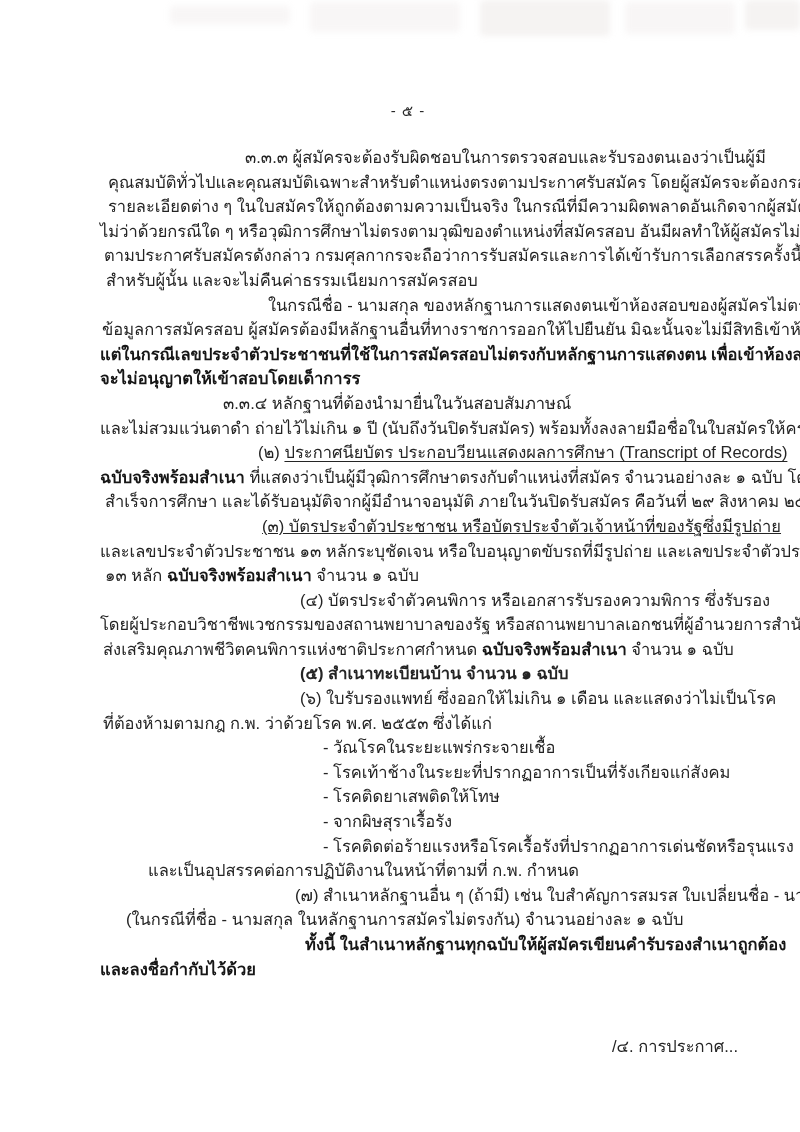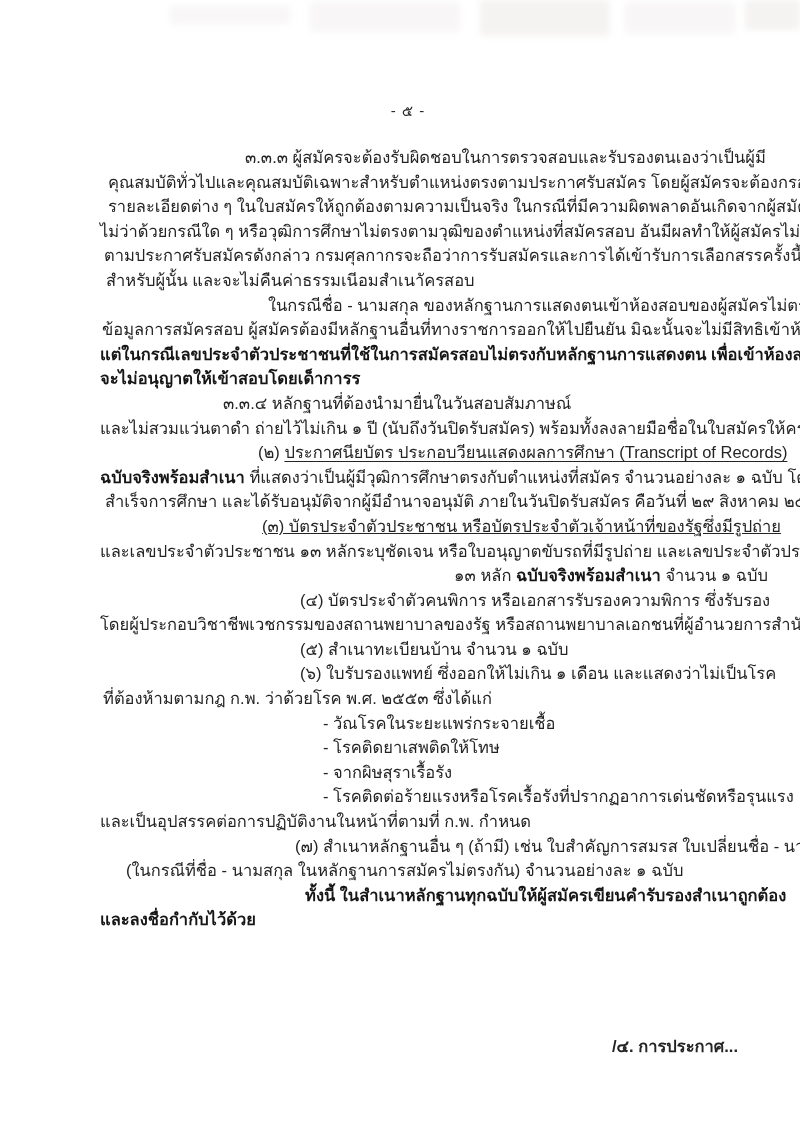--- a/index.html
+++ b/index.html
@@ -80,7 +80,7 @@
     <div class="doc-line" style="padding-left: 8px;"><span>รายละเอียดต่าง ๆ ในใบสมัครให้ถูกต้องตามความเป็นจริง ในกรณีที่มีความผิดพลาดอันเกิดจากผู้สมัคร</span></div>
     <div class="doc-line" style="padding-left: 0px;"><span>ไม่ว่าด้วยกรณีใด ๆ หรือวุฒิการศึกษาไม่ตรงตามวุฒิของตำแหน่งที่สมัครสอบ อันมีผลทำให้ผู้สมัครไม่มีสิทธิสมัคร</span></div>
     <div class="doc-line" style="padding-left: 4px;"><span>ตามประกาศรับสมัครดังกล่าว กรมศุลกากรจะถือว่าการรับสมัครและการได้เข้ารับการเลือกสรรครั้งนี้เป็นโมฆะ</span></div>
-    <div class="doc-line" style="padding-left: 6px;"><span>สำหรับผู้นั้น และจะไม่คืนค่าธรรมเนีอมสำเนาัครสอบ</span></div>
+    <div class="doc-line" style="padding-left: 6px;"><span>สำหรับผู้นั้น และจะไม่คืนค่าธรรมเนียมการสมัครสอบ</span></div>
     <div class="doc-line" style="padding-left: 168px;"><span>ในกรณีชื่อ - นามสกุล ของหลักฐานการแสดงตนเข้าห้องสอบของผู้สมัครไม่ตรงกับ</span></div>
     <div class="doc-line" style="padding-left: 2px;"><span>ข้อมูลการสมัครสอบ ผู้สมัครต้องมีหลักฐานอื่นที่ทางราชการออกให้ไปยืนยัน มิฉะนั้นจะไม่มีสิทธิเข้าห้องสอบ</span></div>
     <div class="doc-line" style="padding-left: 0px;"><span class="bold">แต่ในกรณีเลขประจำตัวประชาชนที่ใช้ในการสมัครสอบไม่ตรงกับหลักฐานการแสดงตน เพื่อเข้าห้องสอบ</span></div>

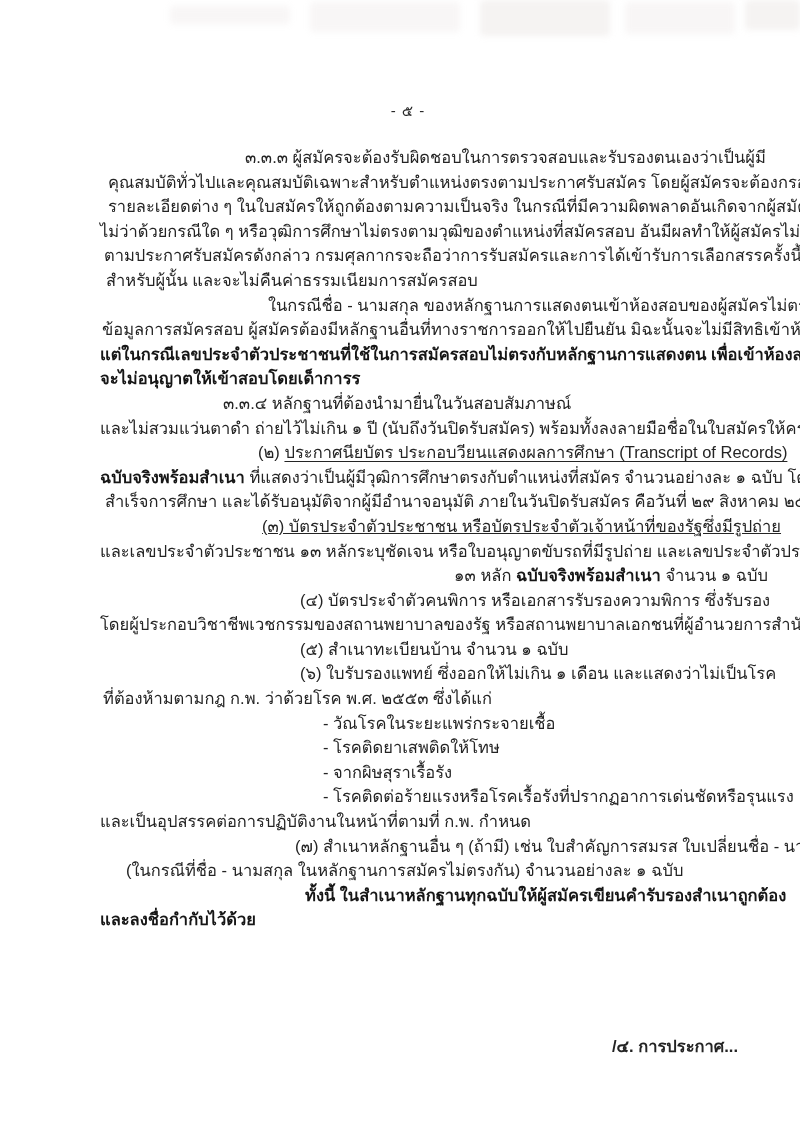--- a/index.html
+++ b/index.html
@@ -92,7 +92,7 @@
     <div class="doc-line" style="padding-left: 5px;"><span>สำเร็จการศึกษา และได้รับอนุมัติจากผู้มีอำนาจอนุมัติ ภายในวันปิดรับสมัคร คือวันที่ ๒๙ สิงหาคม ๒๕๕๙</span></div>
     <div class="doc-line" style="padding-left: 162px; text-decoration: underline;"><span>(๓) บัตรประจำตัวประชาชน หรือบัตรประจำตัวเจ้าหน้าที่ของรัฐซึ่งมีรูปถ่าย</span></div>
     <div class="doc-line" style="padding-left: 0px;"><span>และเลขประจำตัวประชาชน ๑๓ หลักระบุชัดเจน หรือใบอนุญาตขับรถที่มีรูปถ่าย และเลขประจำตัวประชาชน</span></div>
-    <div class="doc-line" style="padding-left: 5px; text-align: right;"><span>๑๓ หลัก </span><span class="bold">ฉบับจริงพร้อมสำเนา</span><span> จำนวน ๑ ฉบับ</span></div>
+    <div class="doc-line" style="padding-left: 5px;"><span>๑๓ หลัก </span><span class="bold">ฉบับจริงพร้อมสำเนา</span><span> จำนวน ๑ ฉบับ</span></div>
     <div class="doc-line" style="padding-left: 200px;"><span>(๔) บัตรประจำตัวคนพิการ หรือเอกสารรับรองความพิการ ซึ่งรับรอง</span></div>
     <div class="doc-line" style="padding-left: 0px;"><span>โดยผู้ประกอบวิชาชีพเวชกรรมของสถานพยาบาลของรัฐ หรือสถานพยาบาลเอกชนที่ผู้อำนวยการสำนักงาน</span></div>
     <div class="doc-line" style="padding-left: 200px;"><span>(๕) สำเนาทะเบียนบ้าน จำนวน ๑ ฉบับ</span></div>

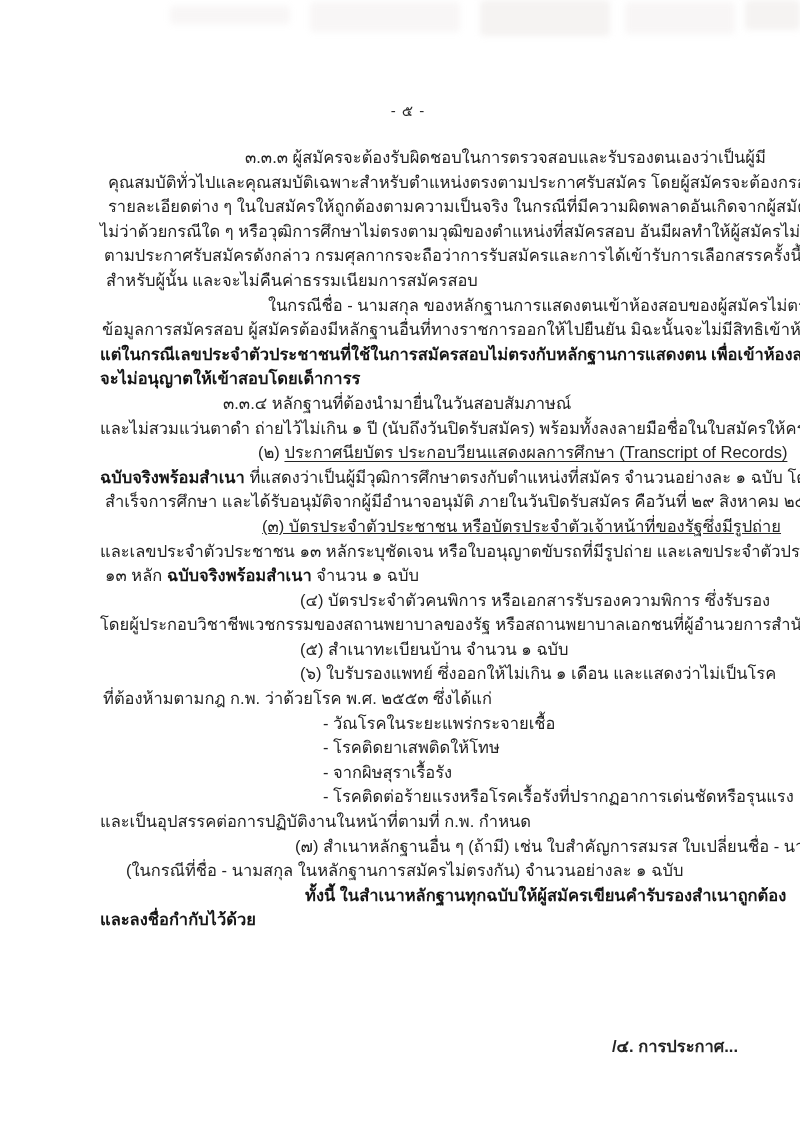--- a/index.html
+++ b/index.html
@@ -95,6 +95,7 @@
     <div class="doc-line" style="padding-left: 5px;"><span>๑๓ หลัก </span><span class="bold">ฉบับจริงพร้อมสำเนา</span><span> จำนวน ๑ ฉบับ</span></div>
     <div class="doc-line" style="padding-left: 200px;"><span>(๔) บัตรประจำตัวคนพิการ หรือเอกสารรับรองความพิการ ซึ่งรับรอง</span></div>
     <div class="doc-line" style="padding-left: 0px;"><span>โดยผู้ประกอบวิชาชีพเวชกรรมของสถานพยาบาลของรัฐ หรือสถานพยาบาลเอกชนที่ผู้อำนวยการสำนักงาน</span></div>
+    <div class="doc-line" style="padding-left: 3px;"><span>ส่งเสริมคุณภาพชีวิตคนพิการแห่งชาติประกาศกำหนด </span><span class="bold">ฉบับจริงพร้อมสำเนา</span><span> จำนวน ๑ ฉบับ</span></div>
     <div class="doc-line" style="padding-left: 200px;"><span>(๕) สำเนาทะเบียนบ้าน จำนวน ๑ ฉบับ</span></div>
     <div class="doc-line" style="padding-left: 200px;"><span>(๖) ใบรับรองแพทย์ ซึ่งออกให้ไม่เกิน ๑ เดือน และแสดงว่าไม่เป็นโรค</span></div>
     <div class="doc-line" style="padding-left: 3px;"><span>ที่ต้องห้ามตามกฎ ก.พ. ว่าด้วยโรค พ.ศ. ๒๕๕๓ ซึ่งได้แก่</span></div>

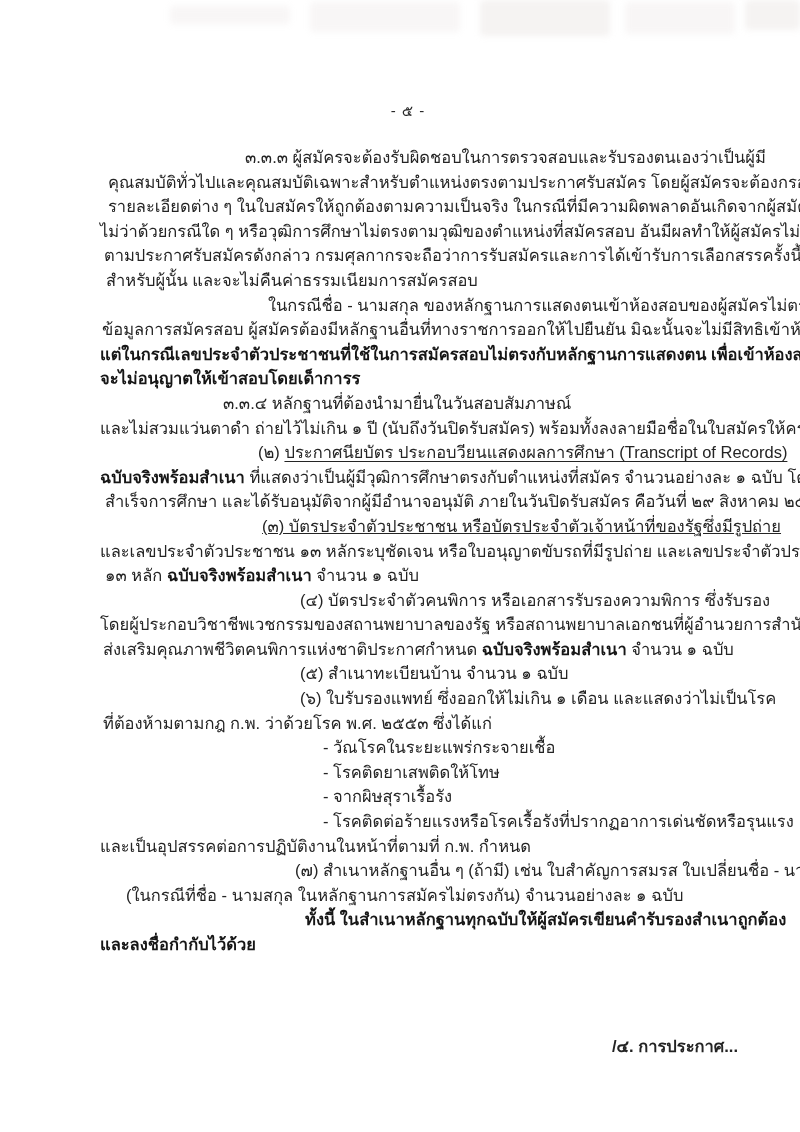--- a/index.html
+++ b/index.html
@@ -96,7 +96,7 @@
     <div class="doc-line" style="padding-left: 200px;"><span>(๔) บัตรประจำตัวคนพิการ หรือเอกสารรับรองความพิการ ซึ่งรับรอง</span></div>
     <div class="doc-line" style="padding-left: 0px;"><span>โดยผู้ประกอบวิชาชีพเวชกรรมของสถานพยาบาลของรัฐ หรือสถานพยาบาลเอกชนที่ผู้อำนวยการสำนักงาน</span></div>
     <div class="doc-line" style="padding-left: 3px;"><span>ส่งเสริมคุณภาพชีวิตคนพิการแห่งชาติประกาศกำหนด </span><span class="bold">ฉบับจริงพร้อมสำเนา</span><span> จำนวน ๑ ฉบับ</span></div>
-    <div class="doc-line" style="padding-left: 200px;"><span>(๕) สำเนาทะเบียนบ้าน จำนวน ๑ ฉบับ</span></div>
+    <div class="doc-line" style="padding-left: 200px; font-weight: bold;"><span>(๕) สำเนาทะเบียนบ้าน จำนวน ๑ ฉบับ</span></div>
     <div class="doc-line" style="padding-left: 200px;"><span>(๖) ใบรับรองแพทย์ ซึ่งออกให้ไม่เกิน ๑ เดือน และแสดงว่าไม่เป็นโรค</span></div>
     <div class="doc-line" style="padding-left: 3px;"><span>ที่ต้องห้ามตามกฎ ก.พ. ว่าด้วยโรค พ.ศ. ๒๕๕๓ ซึ่งได้แก่</span></div>
     <div class="doc-line" style="padding-left: 223px;"><span>- วัณโรคในระยะแพร่กระจายเชื้อ</span></div>

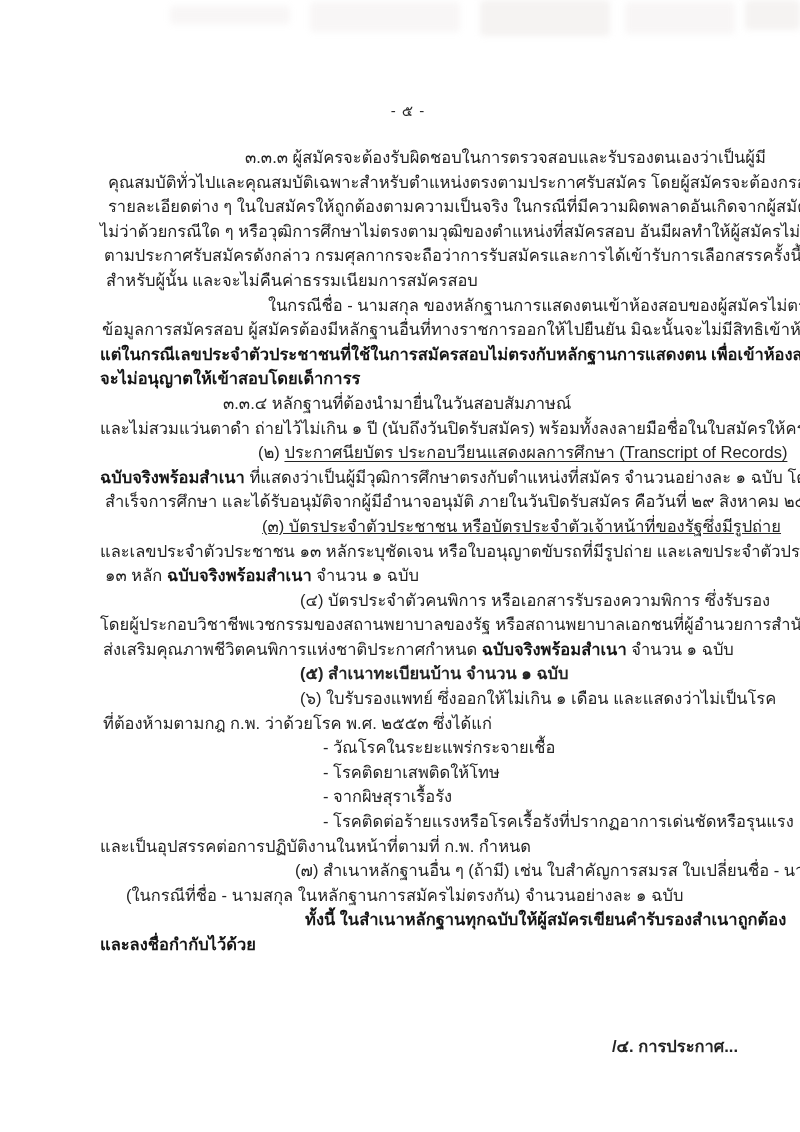--- a/index.html
+++ b/index.html
@@ -100,6 +100,7 @@
     <div class="doc-line" style="padding-left: 200px;"><span>(๖) ใบรับรองแพทย์ ซึ่งออกให้ไม่เกิน ๑ เดือน และแสดงว่าไม่เป็นโรค</span></div>
     <div class="doc-line" style="padding-left: 3px;"><span>ที่ต้องห้ามตามกฎ ก.พ. ว่าด้วยโรค พ.ศ. ๒๕๕๓ ซึ่งได้แก่</span></div>
     <div class="doc-line" style="padding-left: 223px;"><span>- วัณโรคในระยะแพร่กระจายเชื้อ</span></div>
+    <div class="doc-line" style="padding-left: 223px;"><span>- โรคเท้าช้างในระยะที่ปรากฏอาการเป็นที่รังเกียจแก่สังคม</span></div>
     <div class="doc-line" style="padding-left: 223px;"><span>- โรคติดยาเสพติดให้โทษ</span></div>
     <div class="doc-line" style="padding-left: 223px;"><span>- จากผิษสุราเรื้อรัง</span></div>
     <div class="doc-line" style="padding-left: 223px;"><span>- โรคติดต่อร้ายแรงหรือโรคเรื้อรังที่ปรากฏอาการเด่นชัดหรือรุนแรง</span></div>

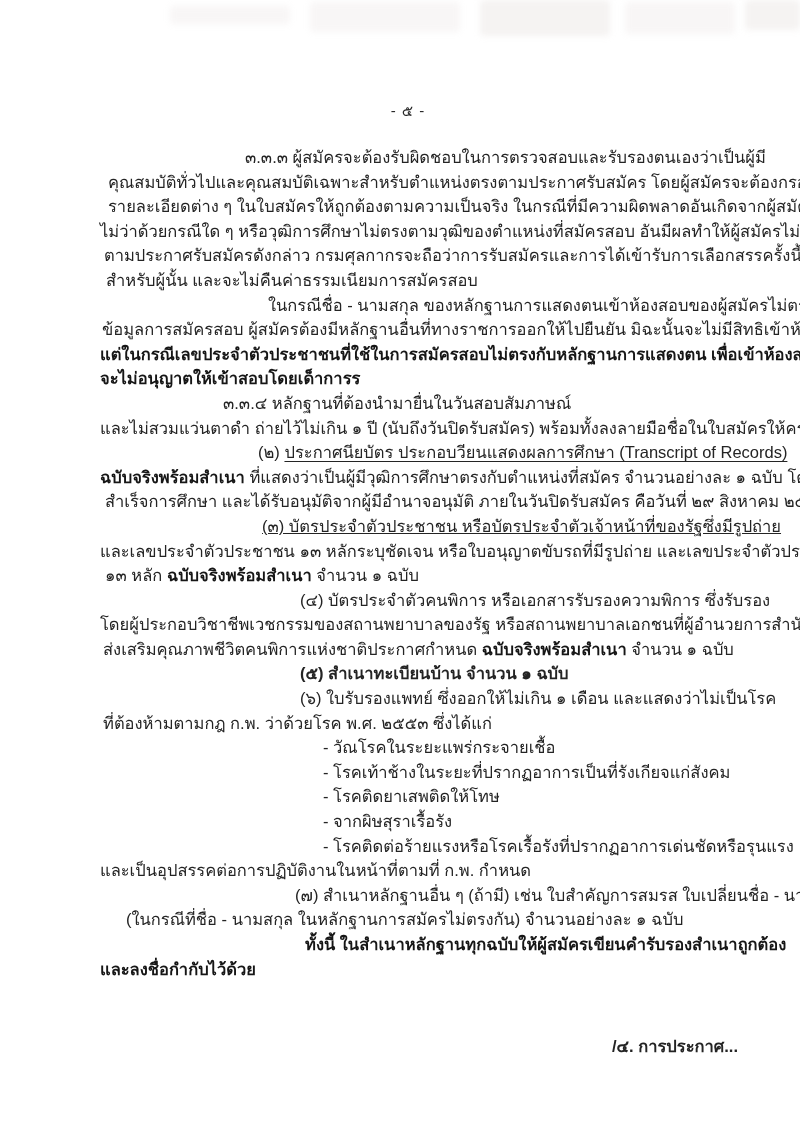--- a/index.html
+++ b/index.html
@@ -104,7 +104,7 @@
     <div class="doc-line" style="padding-left: 223px;"><span>- โรคติดยาเสพติดให้โทษ</span></div>
     <div class="doc-line" style="padding-left: 223px;"><span>- จากผิษสุราเรื้อรัง</span></div>
     <div class="doc-line" style="padding-left: 223px;"><span>- โรคติดต่อร้ายแรงหรือโรคเรื้อรังที่ปรากฏอาการเด่นชัดหรือรุนแรง</span></div>
-    <div class="doc-line" style="padding-left: 0px;"><span>และเป็นอุปสรรคต่อการปฏิบัติงานในหน้าที่ตามที่ ก.พ. กำหนด</span></div>
+    <div class="doc-line" style="padding-left: 0px; margin-left: 48px;"><span>และเป็นอุปสรรคต่อการปฏิบัติงานในหน้าที่ตามที่ ก.พ. กำหนด</span></div>
     <div class="doc-line" style="padding-left: 195px;"><span>(๗) สำเนาหลักฐานอื่น ๆ (ถ้ามี) เช่น ใบสำคัญการสมรส ใบเปลี่ยนชื่อ - นามสกุล</span></div>
     <div class="doc-line" style="padding-left: 0px; margin-left: 26px;"><span>(ในกรณีที่ชื่อ - นามสกุล ในหลักฐานการสมัครไม่ตรงกัน) จำนวนอย่างละ ๑ ฉบับ</span></div>
     <div class="doc-line" style="padding-left: 205px;"><span class="bold">ทั้งนี้ ในสำเนาหลักฐานทุกฉบับให้ผู้สมัครเขียนคำรับรองสำเนาถูกต้อง</span></div>

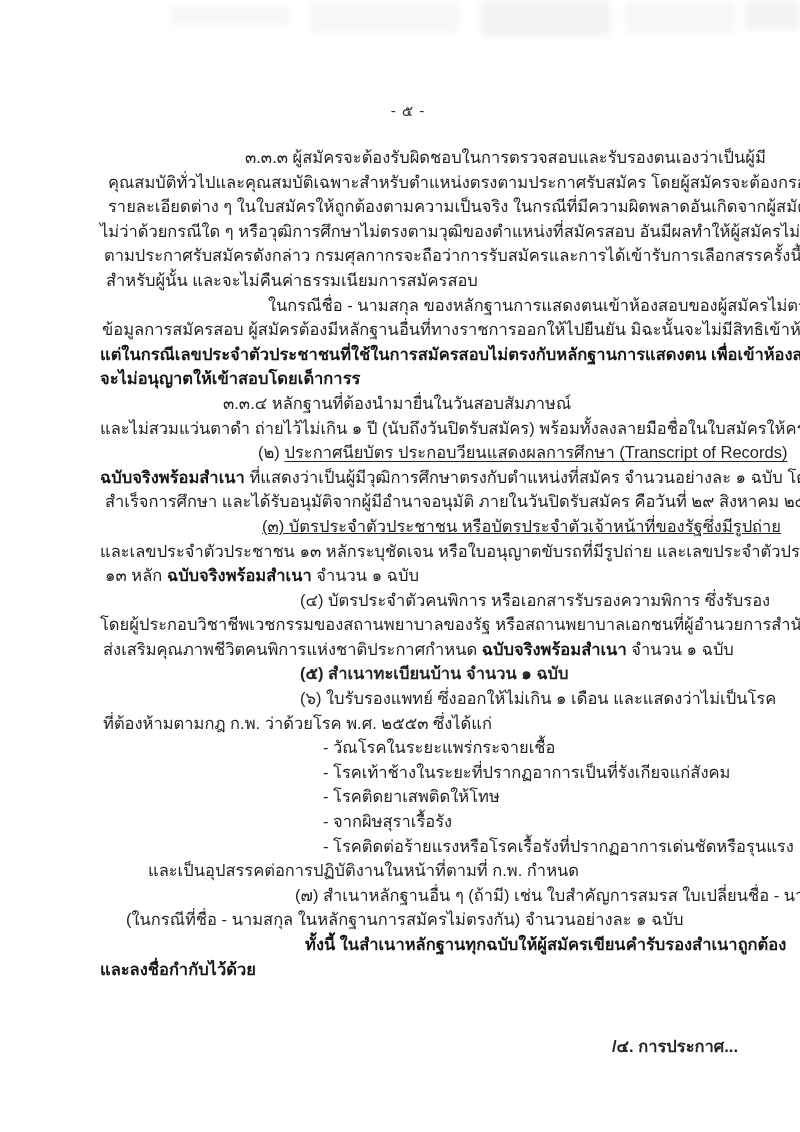--- a/index.html
+++ b/index.html
@@ -60,7 +60,6 @@
     font-size: 16.5px;
     color: #242424;
     white-space: pre;
-    font-weight: bold;
   }
 </style>
 </head>

